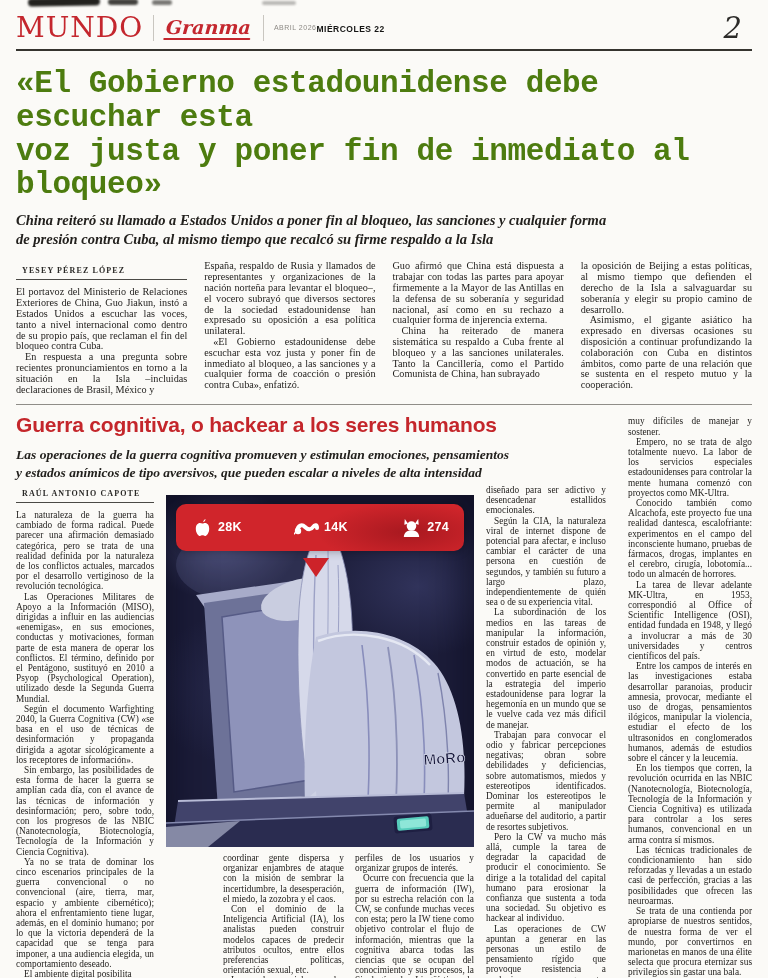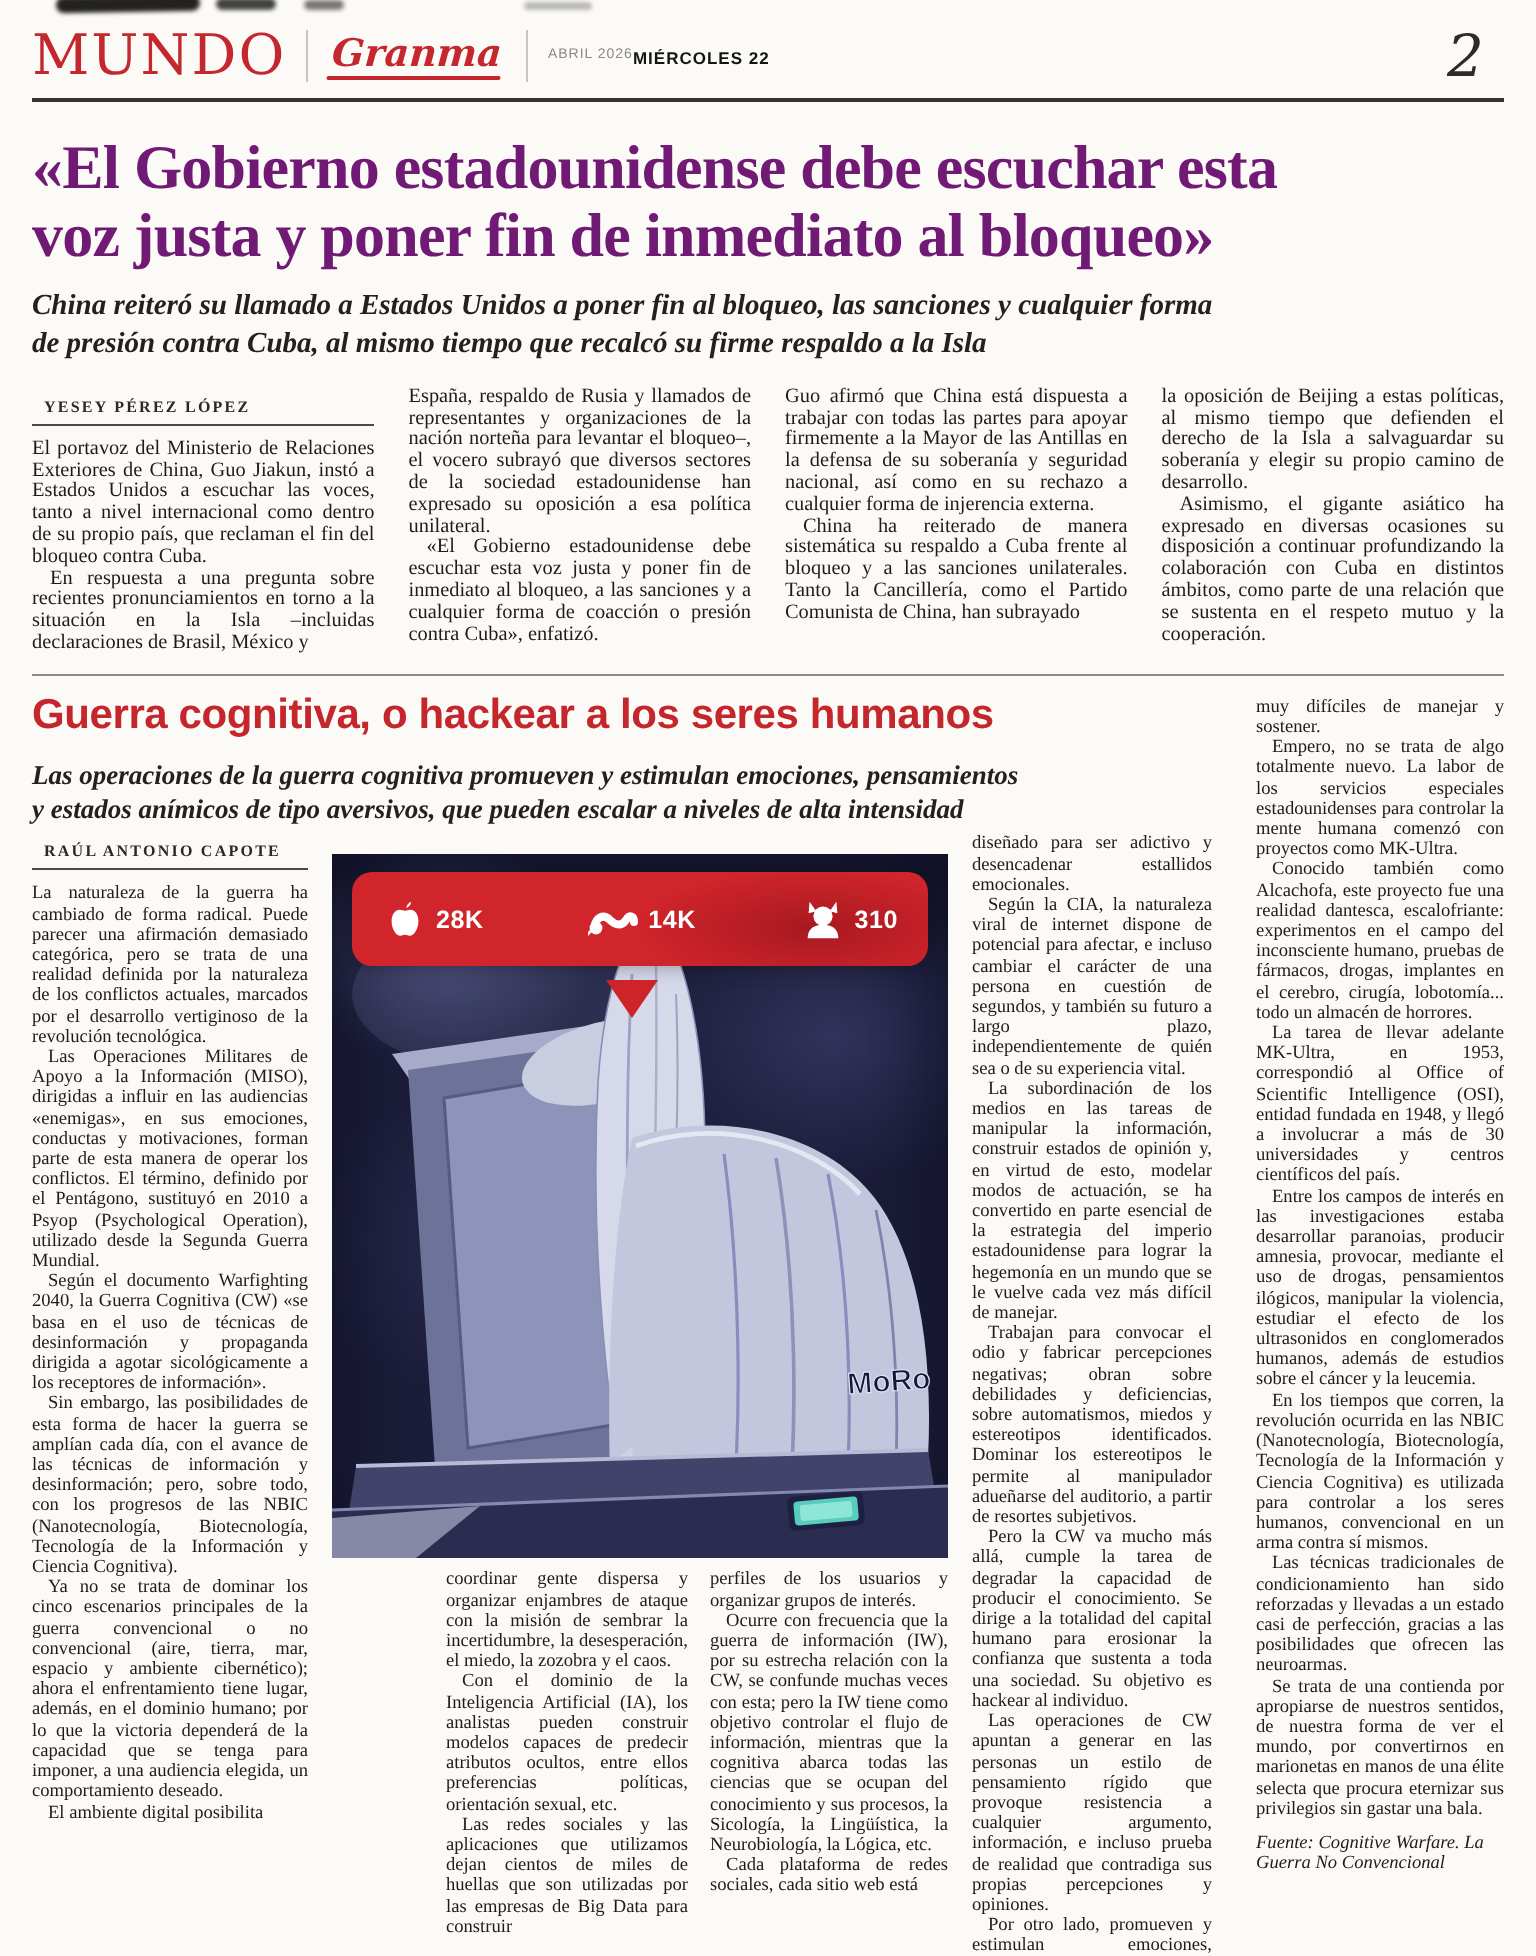--- a/index.html
+++ b/index.html
@@ -27,8 +27,8 @@
   .mast-rule{height:2px;background:#35342f;margin:6px 16px 0;}
 
   
-  .a1-headline{margin:16px 16px 0;font-family:Liberation Serif, serif;font-weight:700;
-               font-size:31px;line-height:1.09;letter-spacing:-.4px;color:#701a75;}
+  .a1-headline{margin:16px 16px 0;font-family:Liberation Mono, monospace;font-weight:700;
+               font-size:31px;line-height:1.09;letter-spacing:-.4px;color:#4d7c0f;}
   .a1-sub{margin:9px 16px 0;font-style:italic;font-weight:700;font-size:14.5px;line-height:1.32;color:#23211e;}
   .byline{font-weight:700;font-size:8px;letter-spacing:.14em;color:#2a2927;
           border-bottom:1.2px solid #4a4946;padding:3px 0 4px 6px;margin:2px 0 7px;}

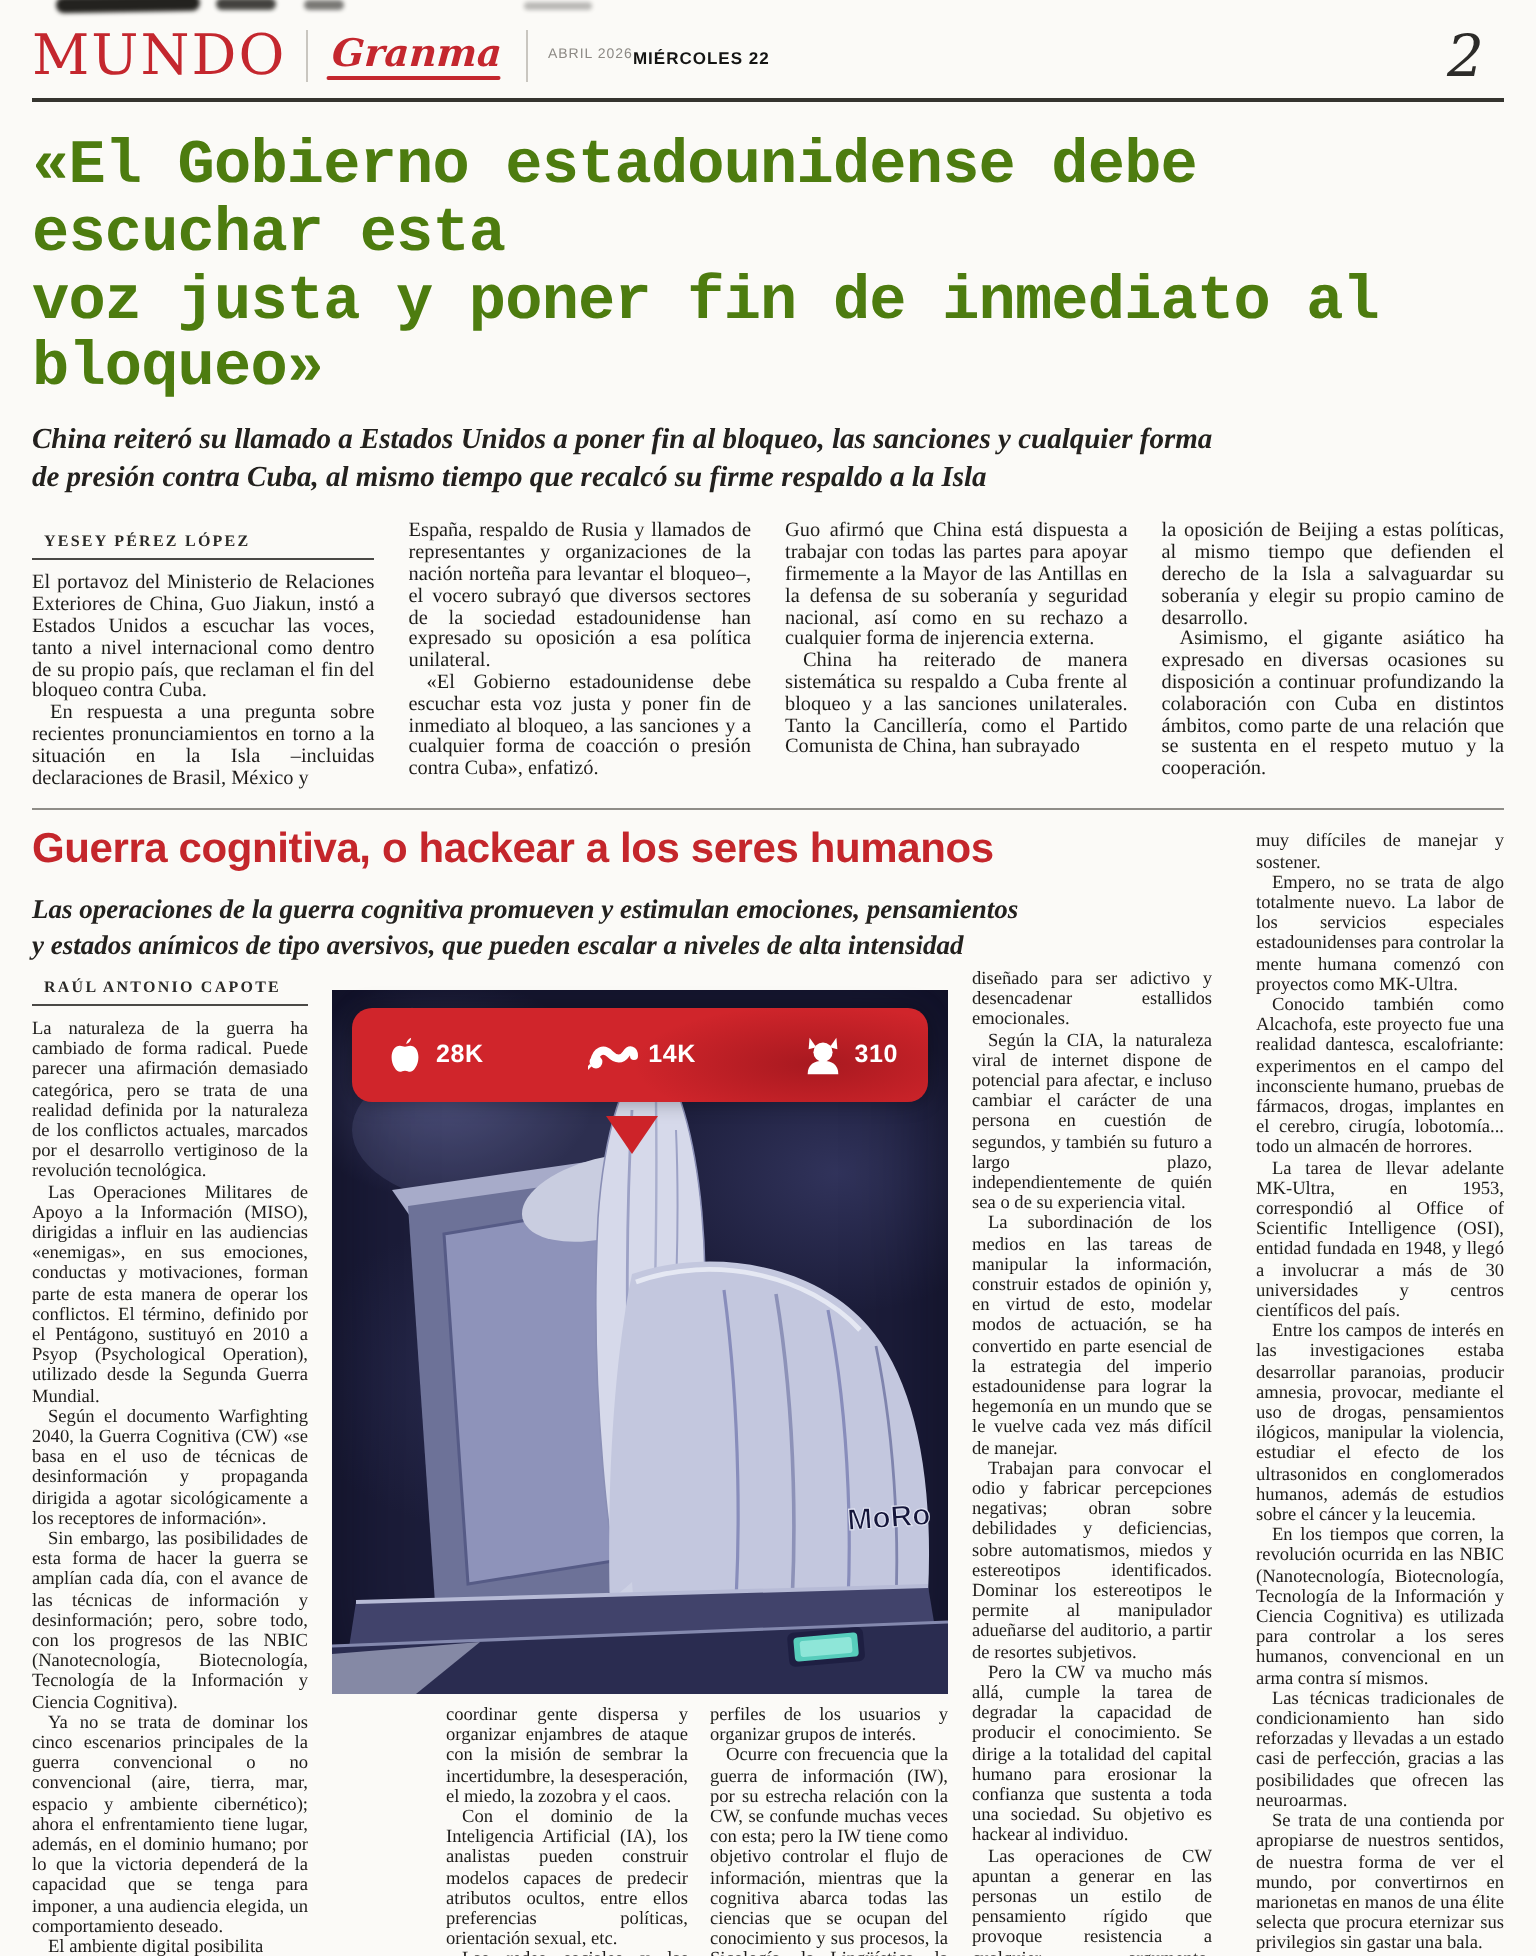--- a/index.html
+++ b/index.html
@@ -225,7 +225,7 @@
                     <circle cx="12" cy="10.5" r="5"></circle>
                     <path d="M4 22 C4 17 7.5 15 12 15 C16.5 15 20 17 20 22 Z"></path>
                   </svg>
-                  <b>310</b>
+                  <b>274</b>
                 </span>
                 <div class="bubble-tail"></div>
               </div>

